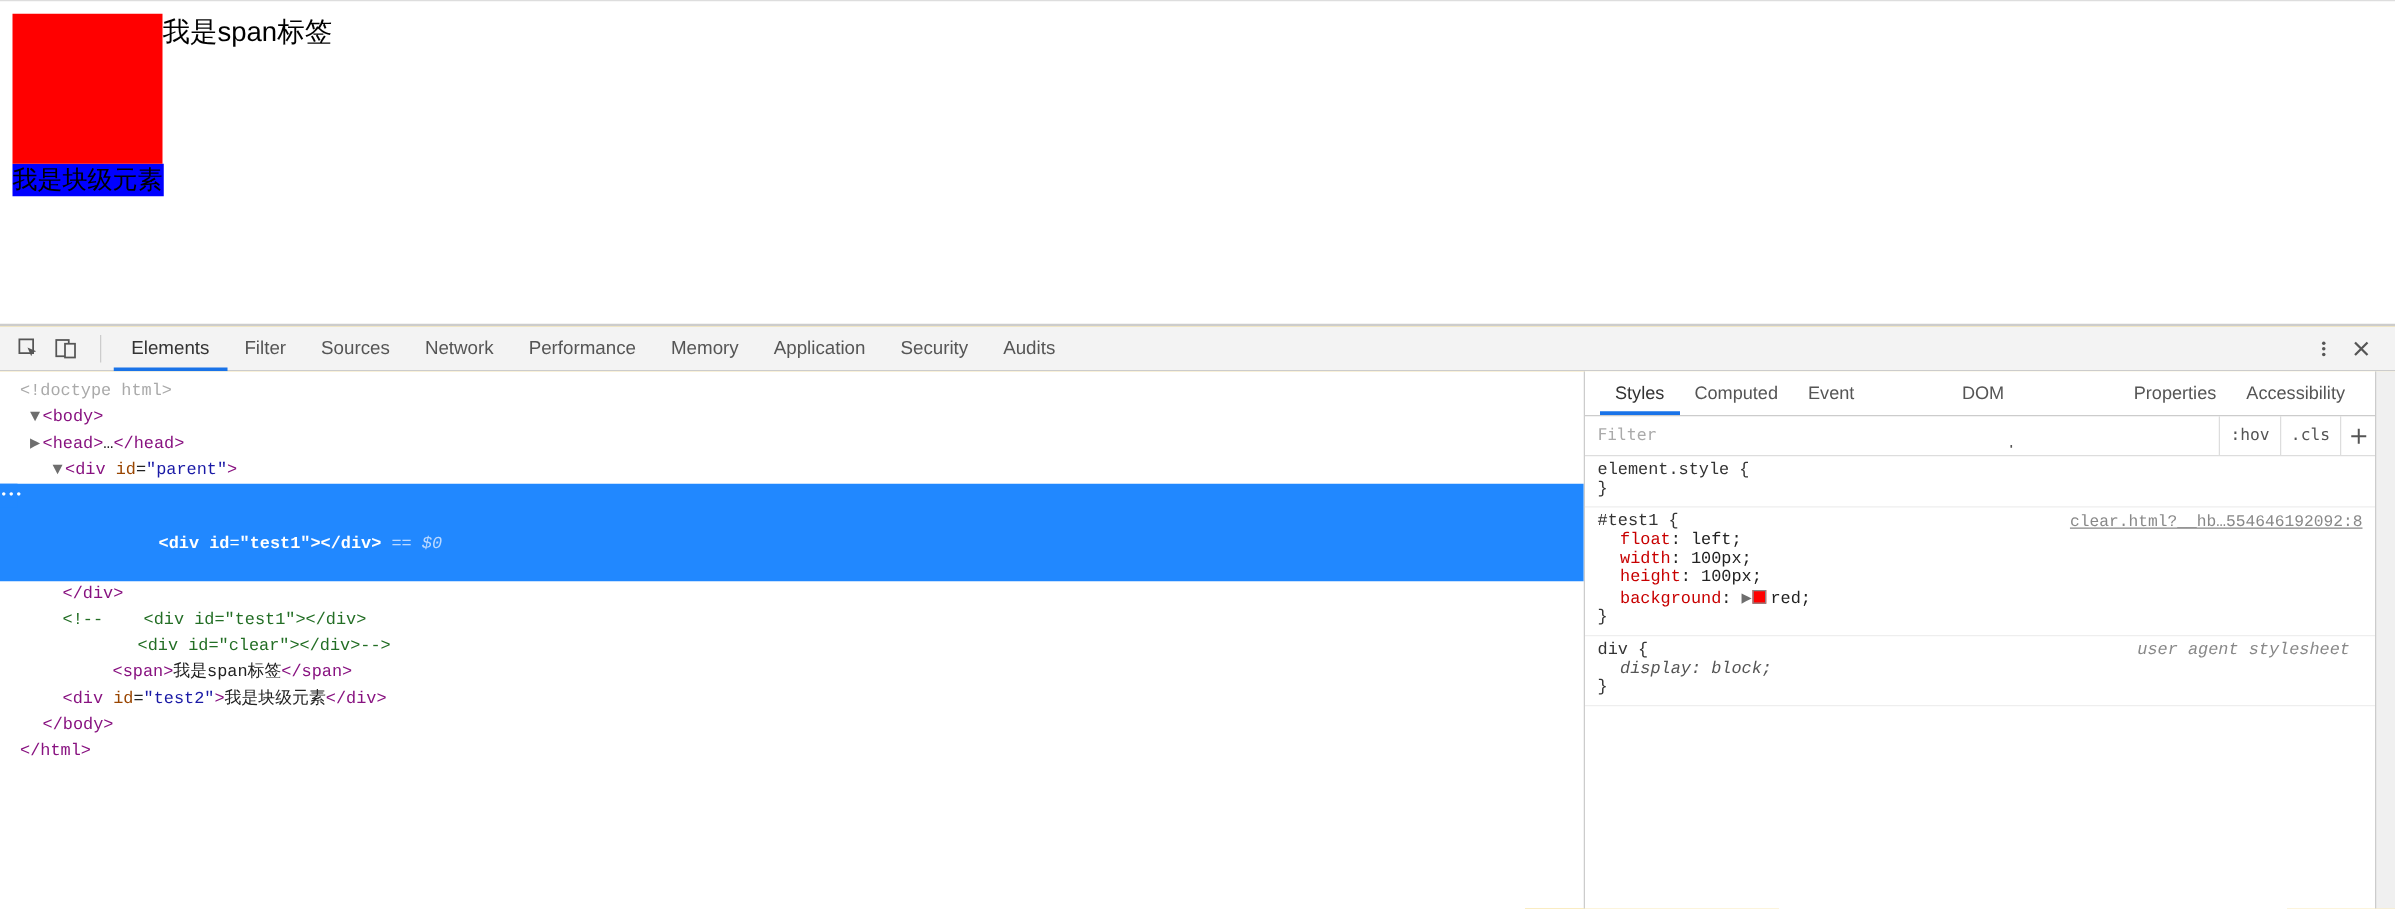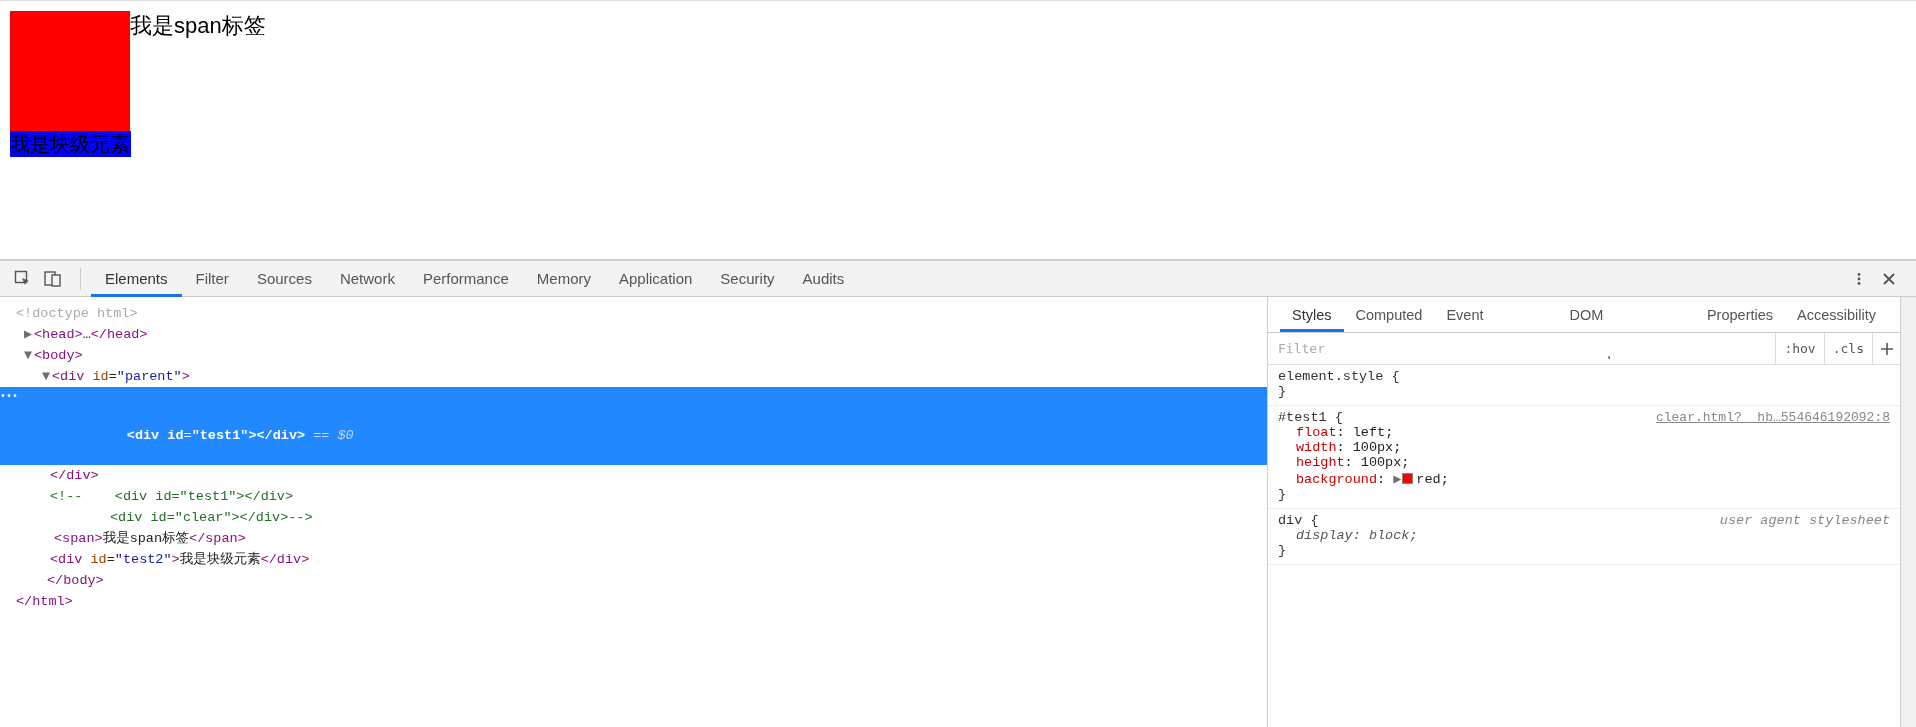--- a/index.html
+++ b/index.html
@@ -106,8 +106,8 @@
 
     <div class="dom-panel">
       <div class="dom-line"><span class="doctype">&lt;!doctype html&gt;</span></div>
+      <div class="dom-line" style="padding-left:24px;"><span class="tri">▼</span><span class="tag">&lt;<span>body</span>&gt;</span></div>
       <div class="dom-line" style="padding-left:24px;"><span class="tri">▶</span><span class="tag">&lt;<span>head</span>&gt;</span><span>…</span><span class="tag">&lt;/<span>head</span>&gt;</span></div>
-      <div class="dom-line" style="padding-left:24px;"><span class="tri">▼</span><span class="tag">&lt;<span>body</span>&gt;</span></div>
       <div class="dom-line" style="padding-left:42px;"><span class="tri">▼</span><span class="tag">&lt;div</span> <span class="attr-name">id</span>=<span class="attr-val">"<span>parent</span>"</span><span class="tag">&gt;</span></div>
       <div class="dom-line selected" style="padding-left:62px; position:relative;">
         <span class="ellips-badge" style="top:0;">•••</span>

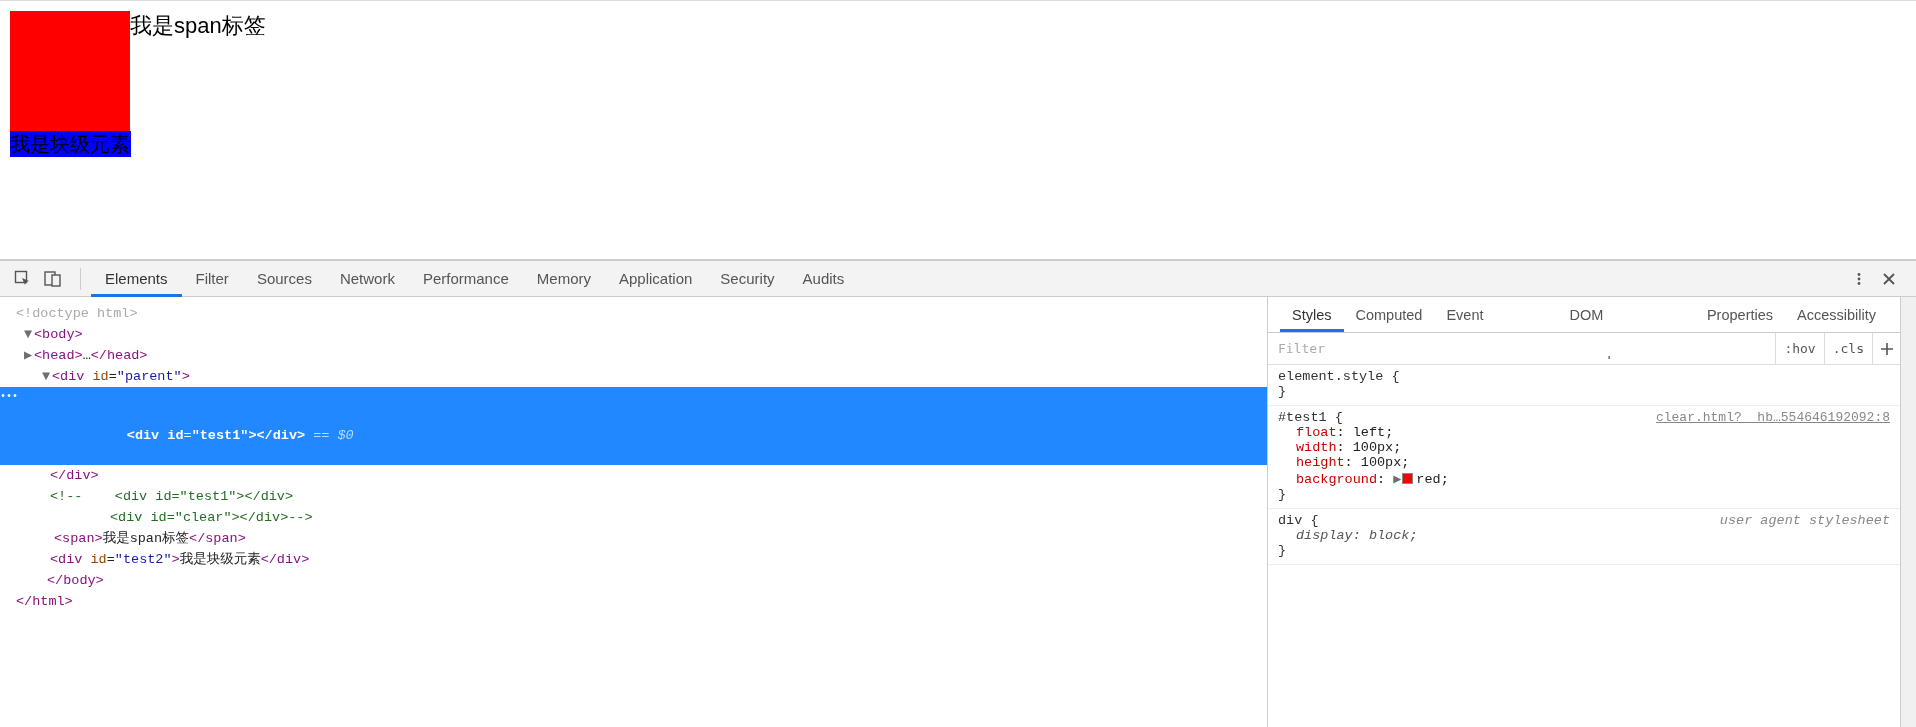--- a/index.html
+++ b/index.html
@@ -44,7 +44,7 @@
 .rule .prop { color:#c80000; margin-left:18px; display:inline;}
 .rule .val { color:#222;}
 .rule .link { position:absolute; right:10px; top:4px; color:#888; text-decoration:underline; font-size:13px; cursor:pointer;}
-.rule .ua { position:absolute; right:10px; top:4px; color:#888; font-style:italic;}
+.rule .ua { position:absolute; right:20px; top:4px; color:#888; font-style:italic;}
 .rule .italic { font-style:italic; color:#555;}
 .swatch { display:inline-block; width:11px; height:11px; background:red; border:1px solid #888; vertical-align:middle; margin:0 3px 2px 1px;}
 .scroll-indicator { width:16px; background:#f0f0f0; border-left:1px solid #ccc;}

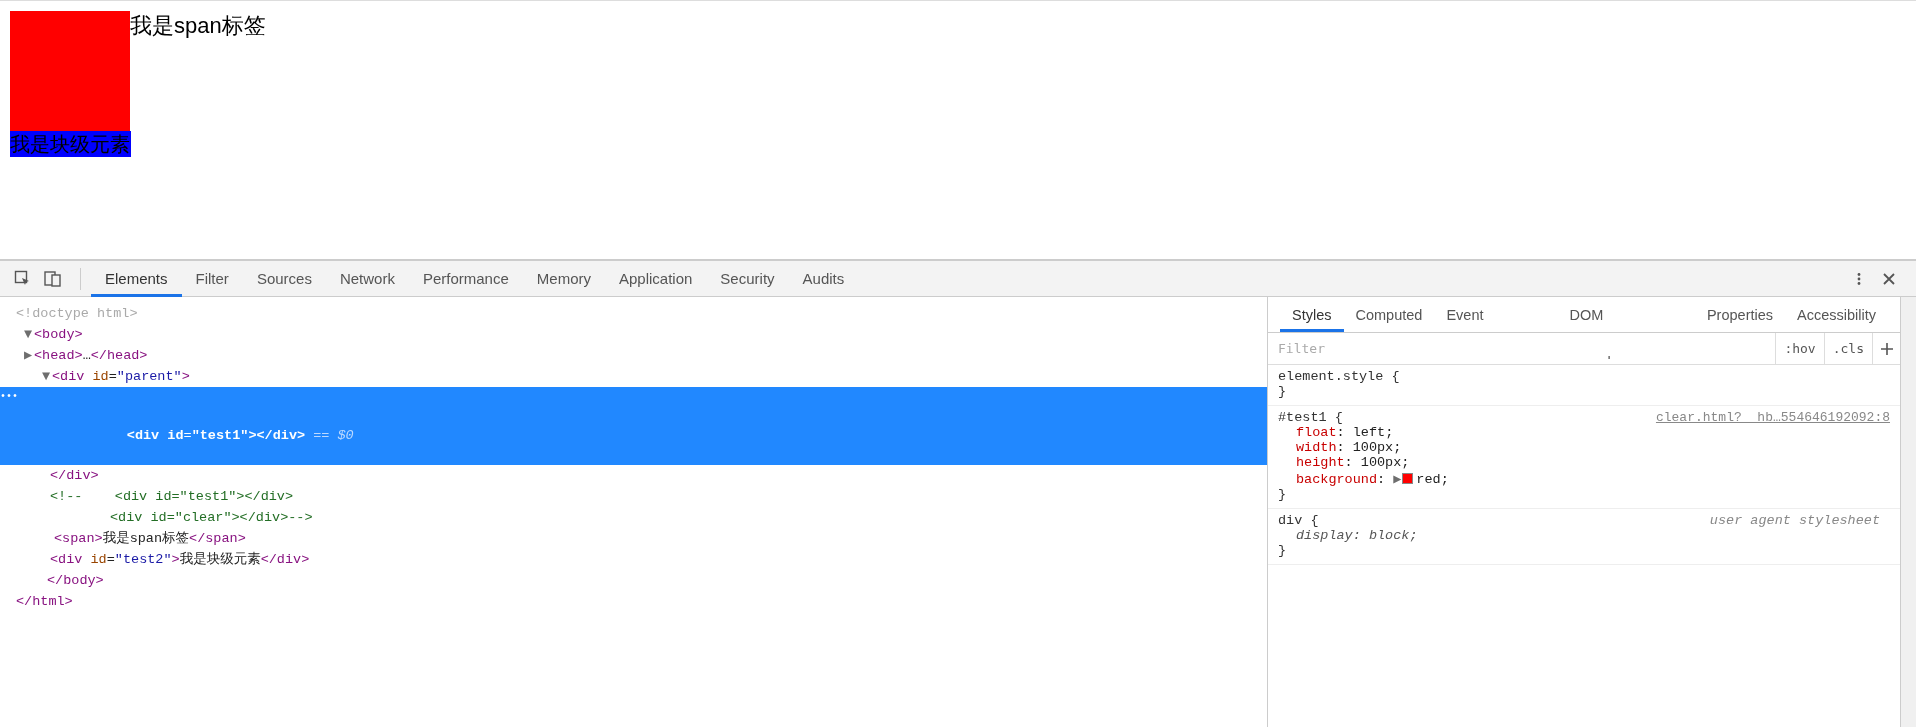--- a/index.html
+++ b/index.html
@@ -116,7 +116,7 @@
       <div class="dom-line" style="padding-left:50px;"><span class="tag">&lt;/div&gt;</span></div>
       <div class="dom-line" style="padding-left:50px;"><span class="comment">&lt;!--    &lt;div id="test1"&gt;&lt;/div&gt;</span></div>
       <div class="dom-line" style="padding-left:110px;"><span class="comment">&lt;div id="clear"&gt;&lt;/div&gt;--&gt;</span></div>
-      <div class="dom-line" style="padding-left:54px;"><span class="tag">&lt;<span>span</span>&gt;</span><span class="text">我是span标签</span><span class="tag">&lt;/<span>span</span>&gt;</span></div>
+      <div class="dom-line" style="padding-left:54px;margin-left:36px;"><span class="tag">&lt;<span>span</span>&gt;</span><span class="text">我是span标签</span><span class="tag">&lt;/<span>span</span>&gt;</span></div>
       <div class="dom-line" style="padding-left:50px;"><span class="tag">&lt;div</span> <span class="attr-name">id</span>=<span class="attr-val">"<span>test2</span>"</span><span class="tag">&gt;</span><span class="text">我是块级元素</span><span class="tag">&lt;/div&gt;</span></div>
       <div class="dom-line" style="padding-left:47px;"><span class="tag">&lt;/<span>body</span>&gt;</span></div>
       <div class="dom-line" style="padding-left:16px;"><span class="tag">&lt;/<span>html</span>&gt;</span></div>

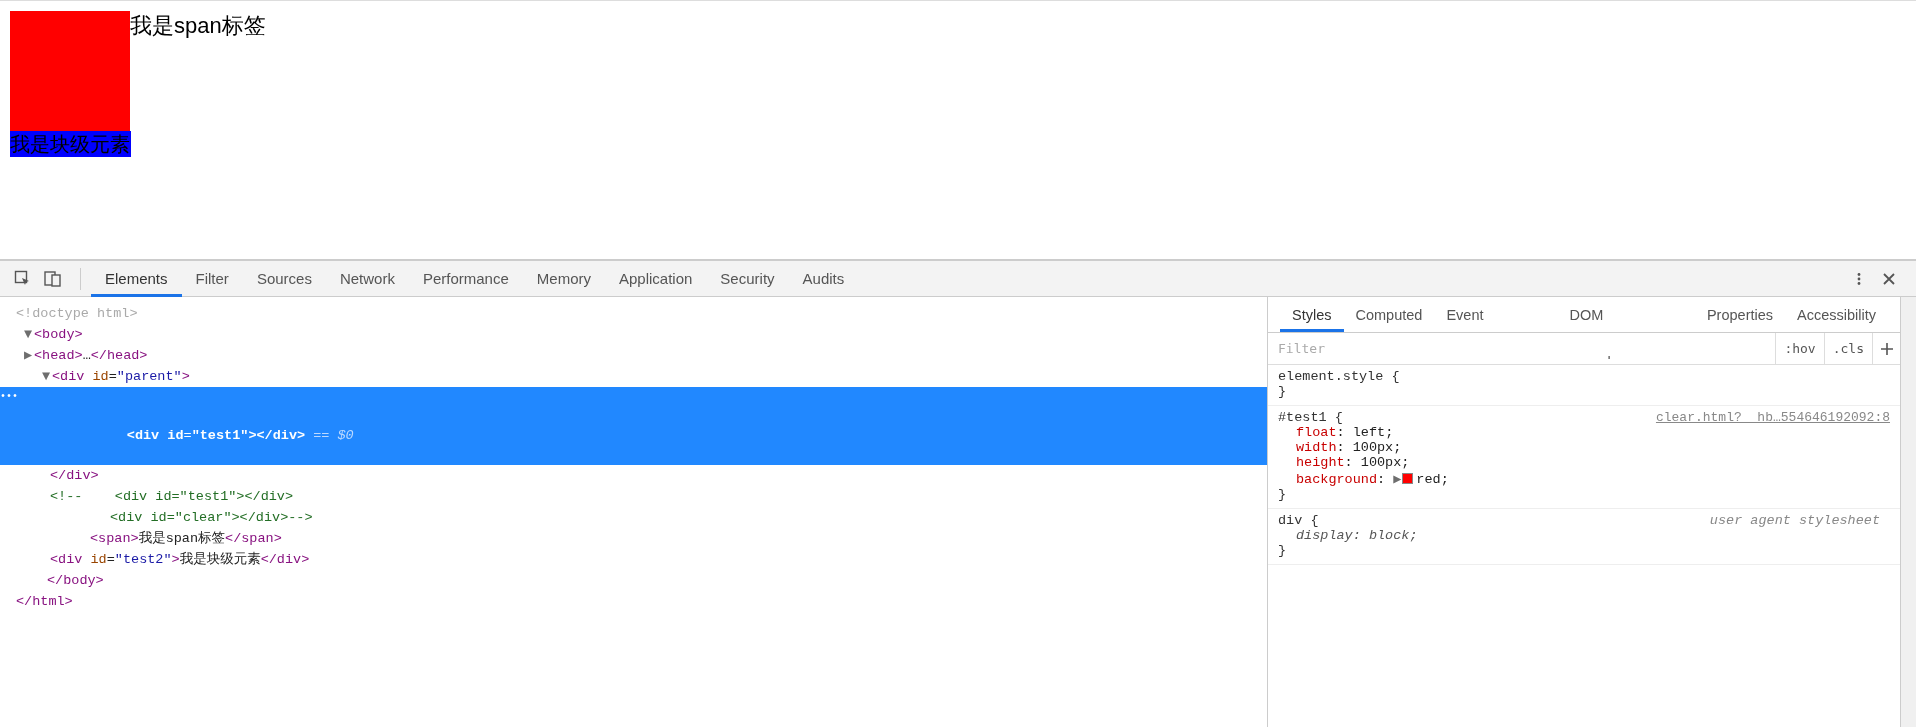--- a/index.html
+++ b/index.html
@@ -118,7 +118,7 @@
       <div class="dom-line" style="padding-left:110px;"><span class="comment">&lt;div id="clear"&gt;&lt;/div&gt;--&gt;</span></div>
       <div class="dom-line" style="padding-left:54px;margin-left:36px;"><span class="tag">&lt;<span>span</span>&gt;</span><span class="text">我是span标签</span><span class="tag">&lt;/<span>span</span>&gt;</span></div>
       <div class="dom-line" style="padding-left:50px;"><span class="tag">&lt;div</span> <span class="attr-name">id</span>=<span class="attr-val">"<span>test2</span>"</span><span class="tag">&gt;</span><span class="text">我是块级元素</span><span class="tag">&lt;/div&gt;</span></div>
-      <div class="dom-line" style="padding-left:47px;"><span class="tag">&lt;/<span>body</span>&gt;</span></div>
+      <div class="dom-line" style="padding-left:34px;"><span class="tag">&lt;/<span>body</span>&gt;</span></div>
       <div class="dom-line" style="padding-left:16px;"><span class="tag">&lt;/<span>html</span>&gt;</span></div>
     </div>
 

